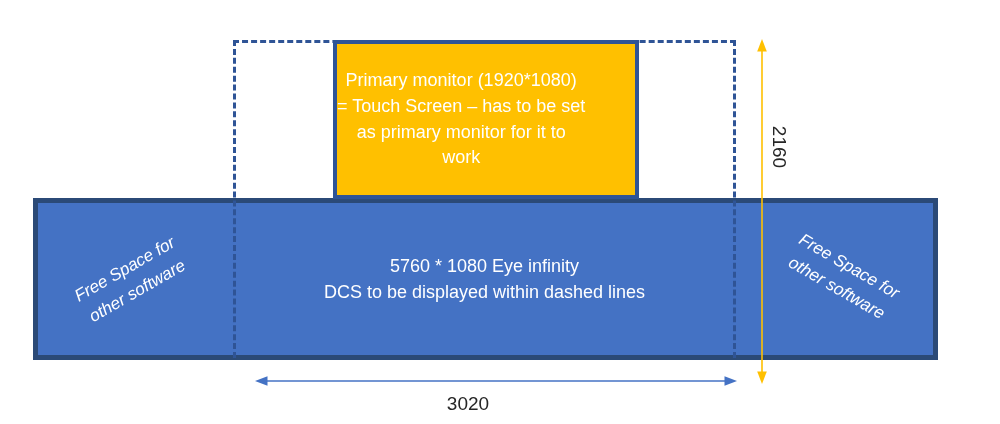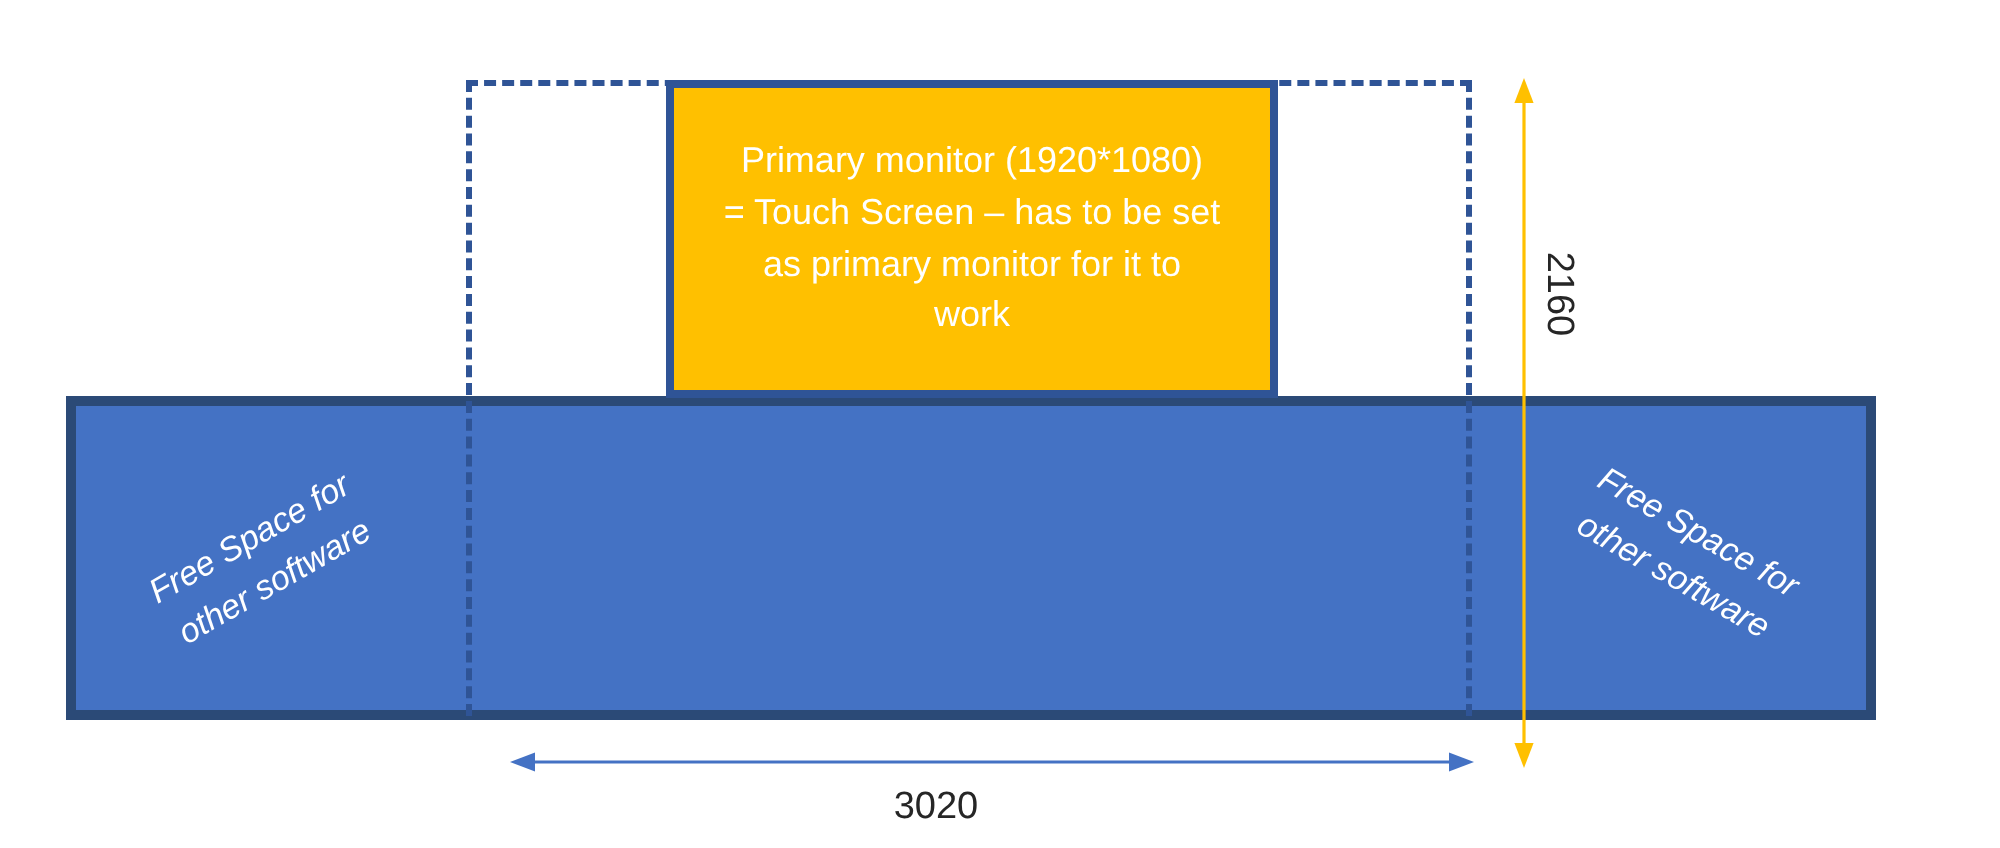--- a/index.html
+++ b/index.html
@@ -41,7 +41,7 @@
     box-sizing:border-box;
     background:var(--orange);
     border:4px solid var(--dash_blue);
-    display:flex;align-items:center;justify-content:center;
+    display:flex;align-items:center;
     z-index:3;
   }
   .orange-box .label{

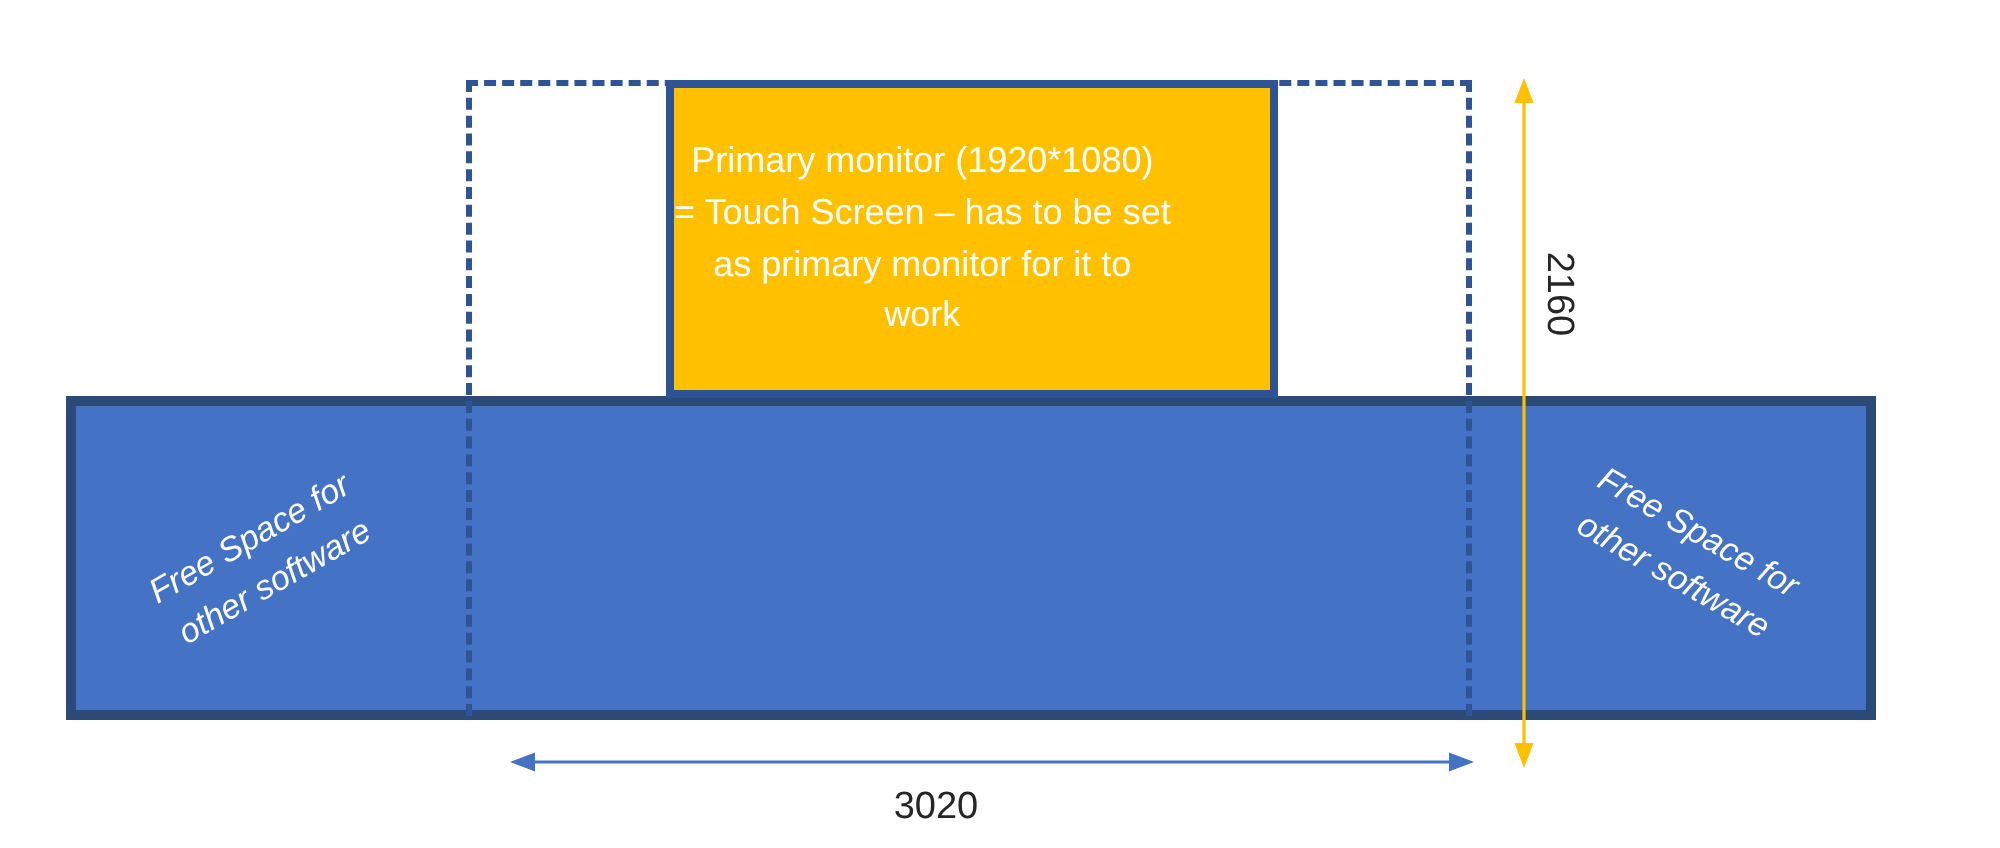--- a/index.html
+++ b/index.html
@@ -108,6 +108,8 @@
 work</div>
   </div>
 
+  <div class="center-text">5760 * 1080 Eye infinity
+DCS to be displayed within dashed lines</div>
 
   <div class="free-text left">Free Space for
 other software</div>

